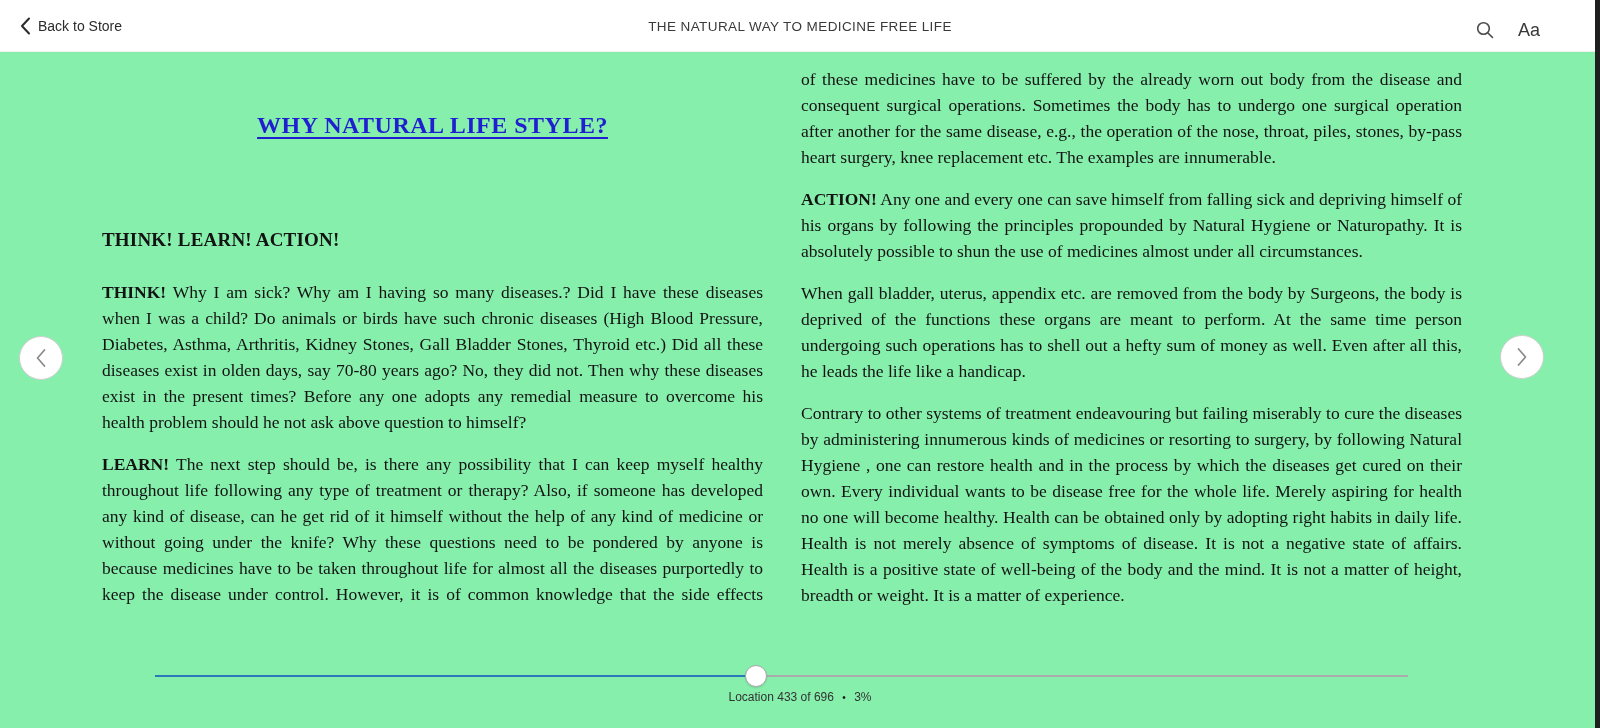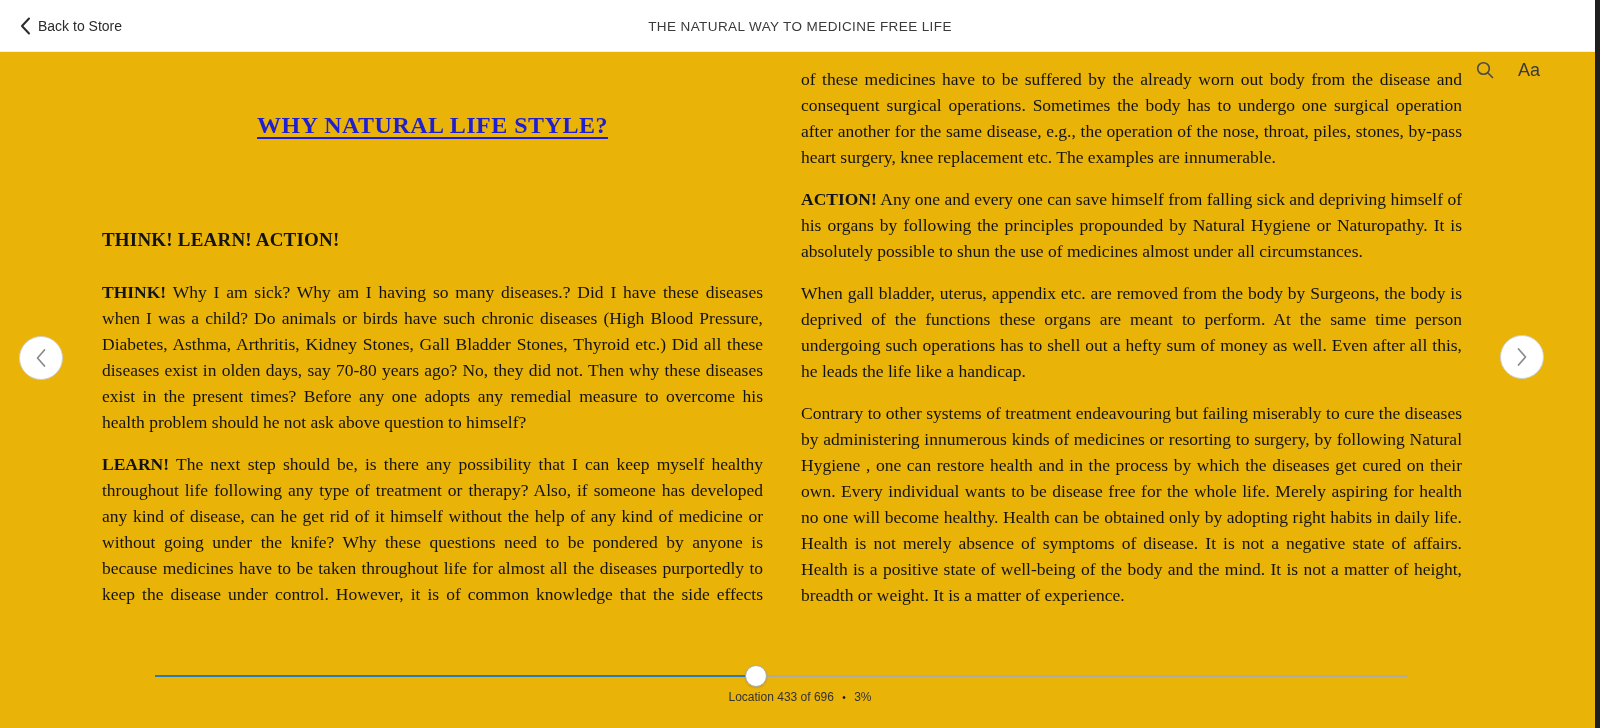--- a/index.html
+++ b/index.html
@@ -6,7 +6,7 @@
   html,body { background:#fff; }
   .app {
     position:relative; width:1600px; height:728px;
-    background:#eab308; overflow:hidden;
+    background:#86efac; overflow:hidden;
     font-family:"Liberation Sans", sans-serif;
     color:#222;
   }

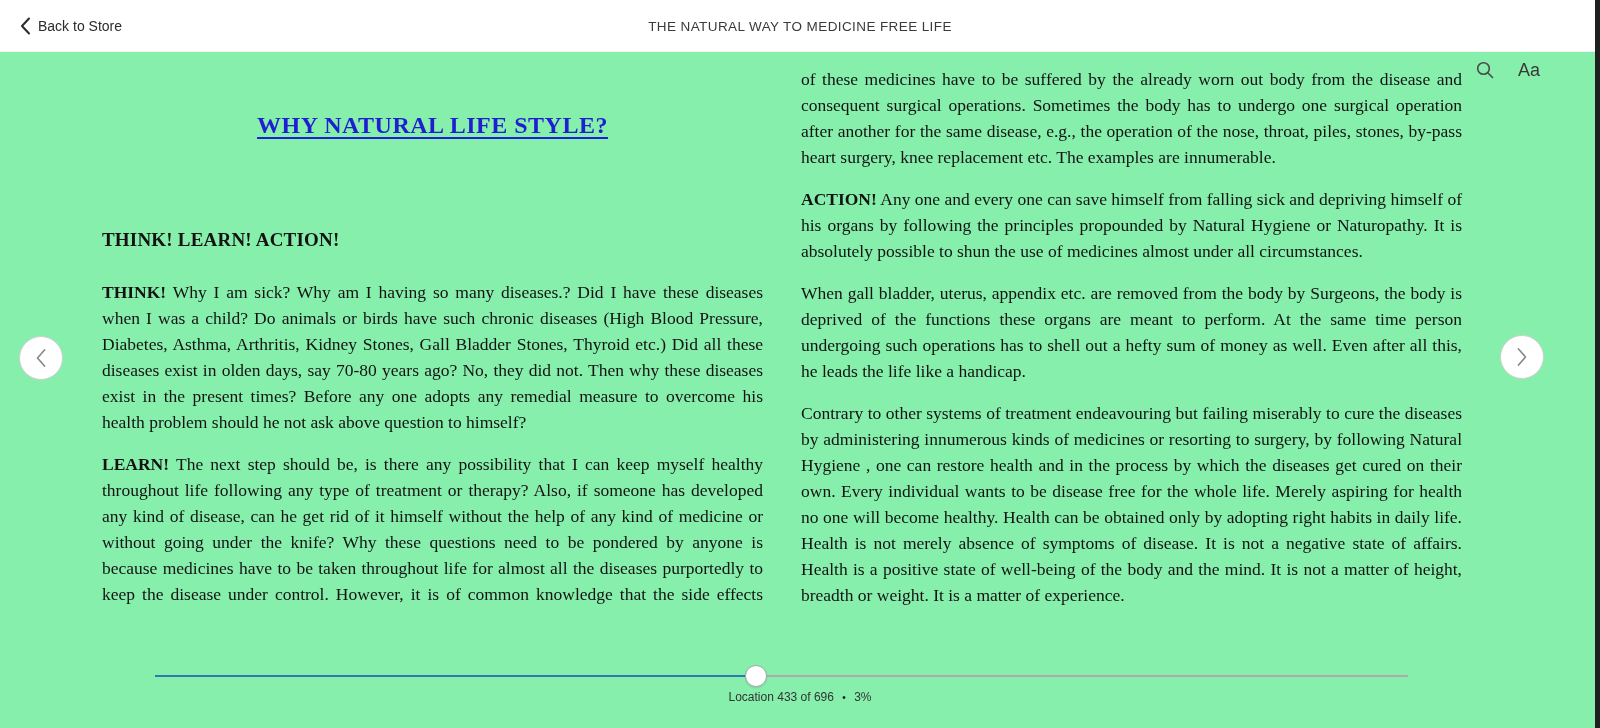--- a/index.html
+++ b/index.html
@@ -30,7 +30,7 @@
   }
   .topbar-right {
     position:absolute; right:60px; top:0; height:60px;
-    display:flex; align-items:center; gap:24px;margin-top:40px;
+    display:flex; align-items:center; gap:24px;
   }
   .icon-btn {
     background:none; border:none; cursor:pointer;

